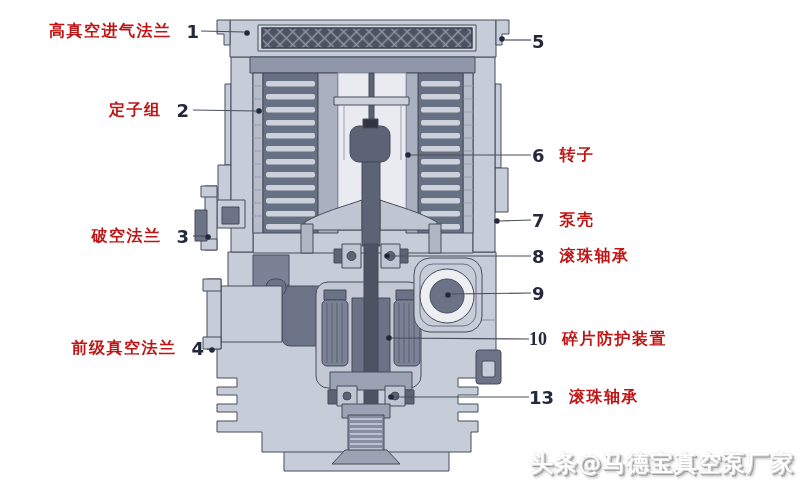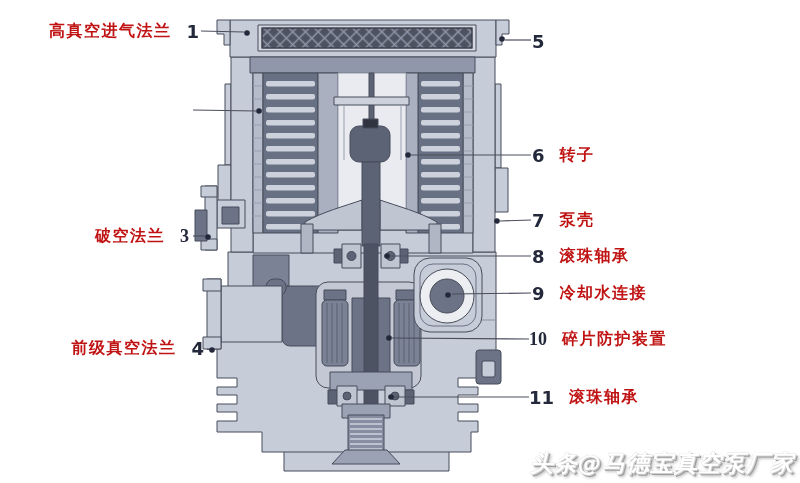--- a/index.html
+++ b/index.html
@@ -229,6 +229,10 @@
     <span class="ctext">高真空进气法兰</span>
     <span class="cnum">1</span>
   </div>
+  <div class="callout" style="top:99px;right:611px;">
+    <span class="ctext">定子组</span>
+    <span class="cnum">2</span>
+  </div>
   <div class="callout" style="top:225px;right:611px;font-family:Liberation Serif, serif;">
     <span class="ctext">破空法兰</span>
     <span class="cnum">3</span>

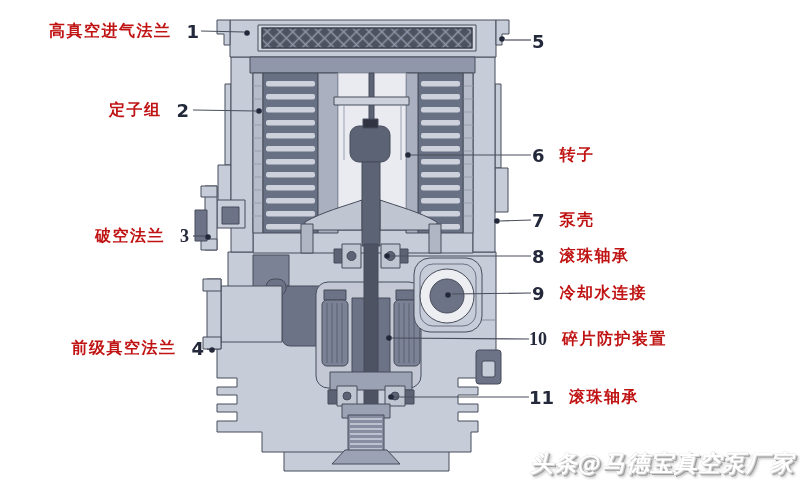--- a/index.html
+++ b/index.html
@@ -233,7 +233,7 @@
     <span class="ctext">定子组</span>
     <span class="cnum">2</span>
   </div>
-  <div class="callout" style="top:225px;right:611px;font-family:Liberation Serif, serif;">
+  <div class="callout" style="top:225px;right:611px;">
     <span class="ctext">破空法兰</span>
     <span class="cnum">3</span>
   </div>

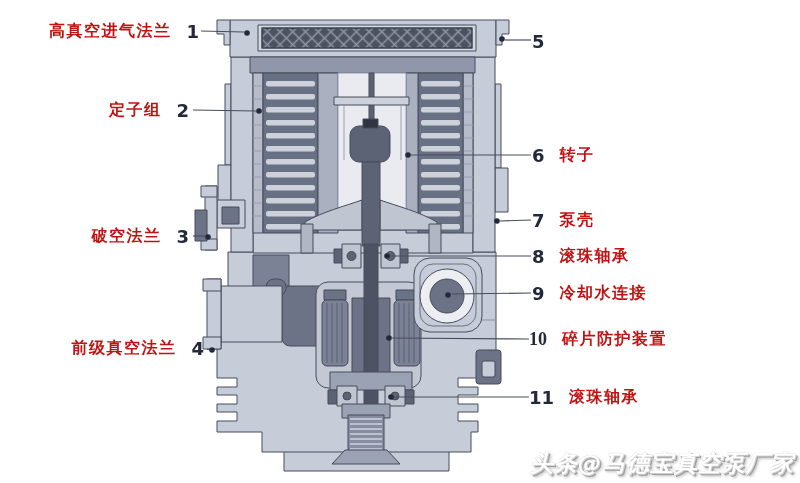--- a/index.html
+++ b/index.html
@@ -259,7 +259,6 @@
   </div>
   <div class="callout" style="top:282px;left:532px;">
     <span class="cnum">9</span>
-    <span class="ctext">冷却水连接</span>
   </div>
   <div class="callout" style="top:328px;left:529px;font-family:Liberation Serif, serif;">
     <span class="cnum">10</span>

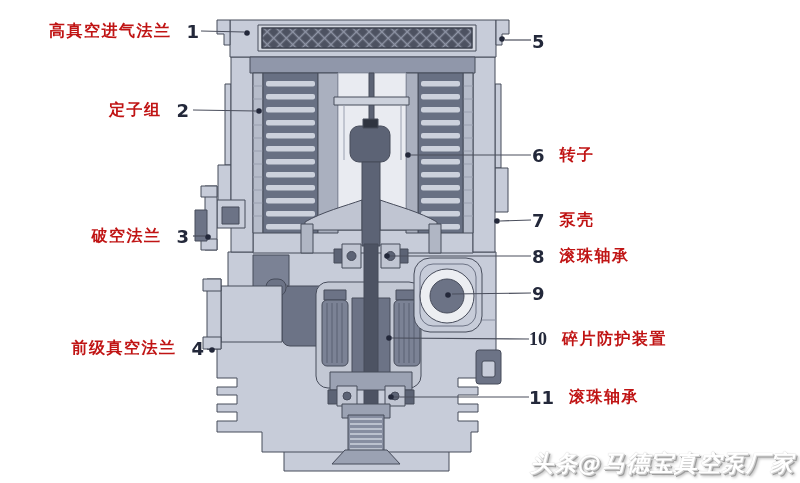--- a/index.html
+++ b/index.html
@@ -265,7 +265,7 @@
     <span class="ctext">碎片防护装置</span>
   </div>
   <div class="callout" style="top:386px;left:529px;">
-    <span class="cnum">11</span>
+    <span class="cnum">13</span>
     <span class="ctext">滚珠轴承</span>
   </div>
 

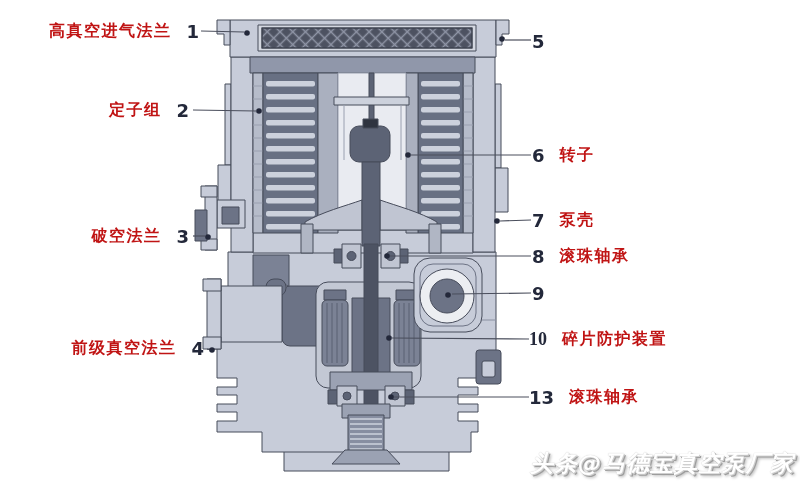--- a/index.html
+++ b/index.html
@@ -15,7 +15,6 @@
     position:absolute;right:6px;bottom:4px;font-weight:bold;font-size:23px;letter-spacing:1px;
     color:#ffffff;
     text-shadow:1px 1px 0 #cfcfcf, 2px 2px 0 #9d9d9d, 3px 3px 3px #b5b5b5, 0 0 1px #bdbdbd;
-    font-style:italic;
   }
 </style>
 </head>

